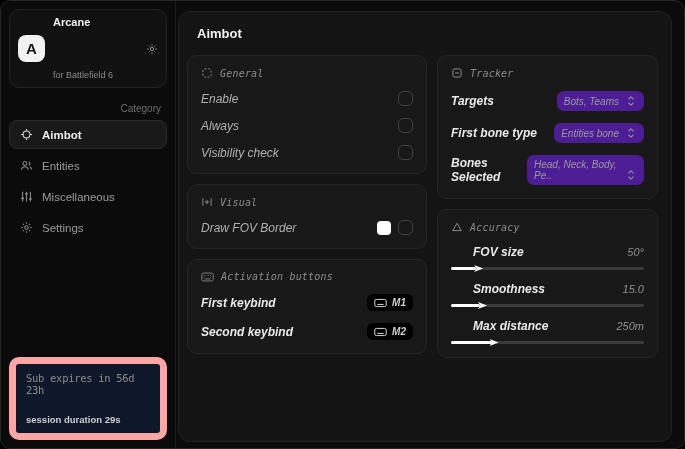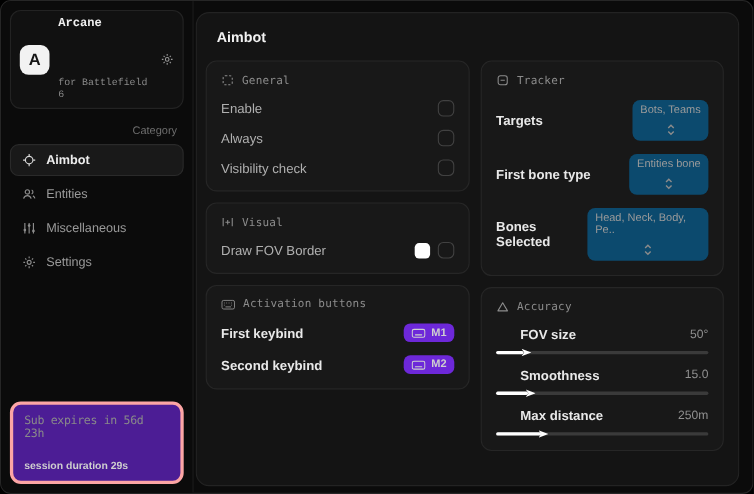--- a/index.html
+++ b/index.html
@@ -11,7 +11,7 @@
   .sidebar { width:175px; min-width:175px; border-right:1px solid #1d1d1d; display:flex; flex-direction:column; background:#0b0b0b; }
   .brand-card { margin:8px; background:#111; border:1px solid #232323; border-radius:10px; padding:6px 8px; display:flex; align-items:center; gap:8px; }
   .logo { width:27px; height:27px; background:#f2f2f2; color:#141414; border-radius:8px; font-weight:bold; font-size:15px; display:flex; align-items:center; justify-content:center; }
-  .brand-text { flex:1; line-height:1.25;font-family:Liberation Mono, monospace; }
+  .brand-text { flex:1; line-height:1.25; }
   .brand-title { color:#f0f0f0; font-size:11px; font-weight:bold; }
   .brand-sub { color:#8a8a8a; font-size:9px;margin-top:40px; }
   .brand-gear { color:#9a9a9a; display:flex; }

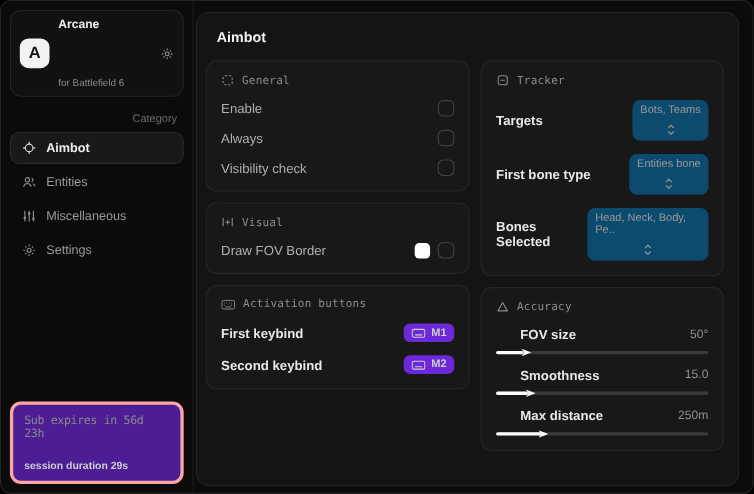--- a/index.html
+++ b/index.html
@@ -31,7 +31,7 @@
   .page-title { color:#f2f2f2; font-size:13px; font-weight:bold; margin:2px 0 14px 10px; }
   .cols { display:grid; grid-template-columns:240px 1fr; gap:10px; margin-right:9px; }
   .col { display:flex; flex-direction:column; gap:10px; }
-  .card { background:#181818; border:1px solid #262626; border-radius:10px; padding:11px 13px 13px; }
+  .card { background:#181818; border:1px solid #262626; border-radius:10px; padding:11px 13px 13px;font-style:italic; }
   .card-head { display:flex; align-items:center; gap:7px; color:#8c8c8c; font-family:"DejaVu Sans Mono", monospace; font-size:10px; letter-spacing:0.2px; }
   .row { display:flex; align-items:center; justify-content:space-between; margin-top:12px; }
   .lbl-gray { color:#b0b0b0; font-size:12px; }

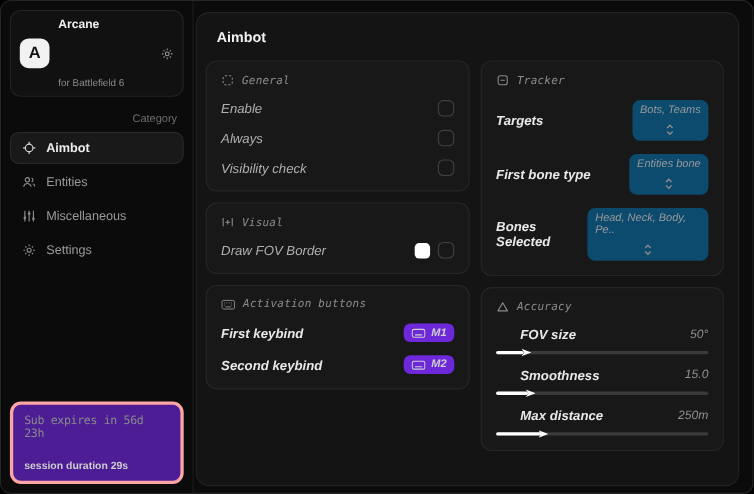--- a/index.html
+++ b/index.html
@@ -40,7 +40,7 @@
   .right-ctrl { display:flex; align-items:center; gap:7px; }
   .swatch { width:14px; height:14px; border-radius:4px; }
   .pill { display:flex; align-items:center; gap:5px; background:#6d28d9; border-radius:6px; padding:3px 7px; color:#cfcfcf; font-size:10px; font-weight:bold; }
-  .dropdown { display:flex; align-items:center; gap:6px; background:#0c4a6e; border-radius:7px; padding:4px 7px; color:#9a9a9a; font-size:10px;flex-direction:column; }
+  .dropdown { display:flex; align-items:flex-end; gap:6px; background:#4c1d95; border-radius:7px; padding:4px 7px; color:#9a9a9a; font-size:10px; }
   .dd-icon { color:#8b8b8b; display:flex; }
   .slider-row { margin-top:12px; }
   .slider-top { display:flex; align-items:center; justify-content:space-between;padding-left:22px; }

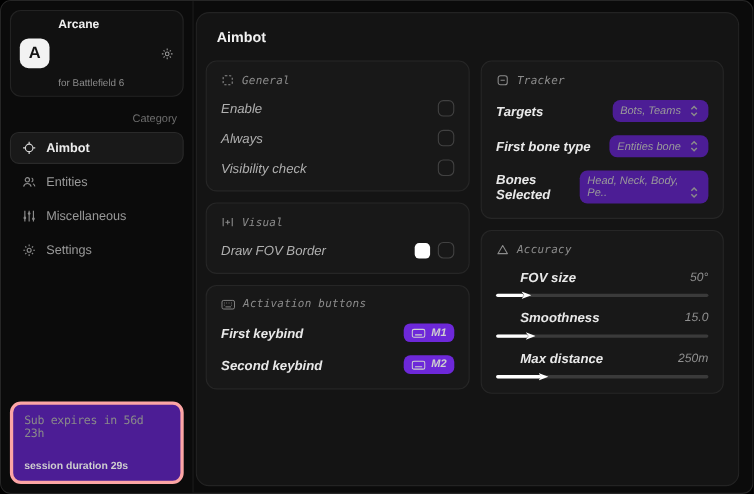--- a/index.html
+++ b/index.html
@@ -39,7 +39,7 @@
   .checkbox { width:15px; height:15px; border:1.5px solid #414141; border-radius:5px; background:transparent; }
   .right-ctrl { display:flex; align-items:center; gap:7px; }
   .swatch { width:14px; height:14px; border-radius:4px; }
-  .pill { display:flex; align-items:center; gap:5px; background:#6d28d9; border-radius:6px; padding:3px 7px; color:#cfcfcf; font-size:10px; font-weight:bold; }
+  .pill { display:flex; align-items:center; gap:5px; background:#000000; border-radius:6px; padding:3px 7px; color:#cfcfcf; font-size:10px; font-weight:bold; }
   .dropdown { display:flex; align-items:flex-end; gap:6px; background:#4c1d95; border-radius:7px; padding:4px 7px; color:#9a9a9a; font-size:10px; }
   .dd-icon { color:#8b8b8b; display:flex; }
   .slider-row { margin-top:12px; }

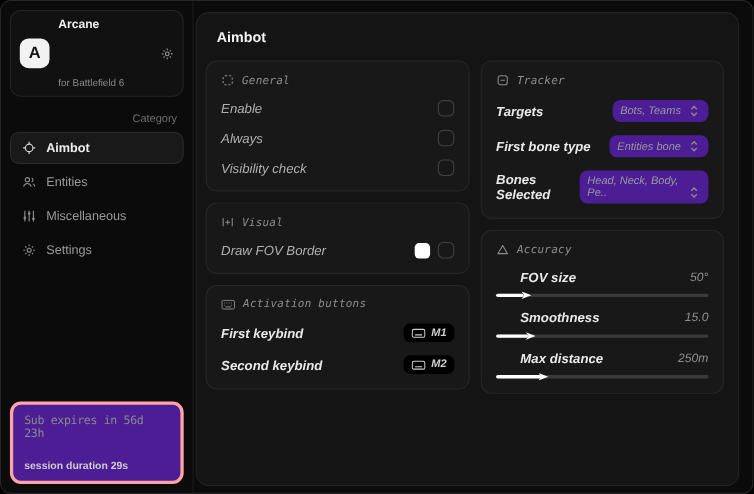--- a/index.html
+++ b/index.html
@@ -21,7 +21,7 @@
   .nav-item.active { background:#191919; border-color:#2a2a2a; color:#ededed; font-weight:bold; }
   .nav-item .ic { opacity:.9; }
   .spacer { flex:1; }
-  .status-card { margin:8px; background:#4c1d95; border:3px solid #fca5a5; border-radius:10px; padding:8px 10px; }
+  .status-card { margin:8px; background:#0f172a; border:7px solid #fca5a5; border-radius:10px; padding:8px 10px; }
   .status-1 { font-family:"DejaVu Sans Mono", monospace; color:#8a8a8a; font-size:10.5px; letter-spacing:-0.3px; }
   .status-2 { color:#cfcfcf; font-size:9.5px; font-weight:bold; margin-top:18px; }
 

